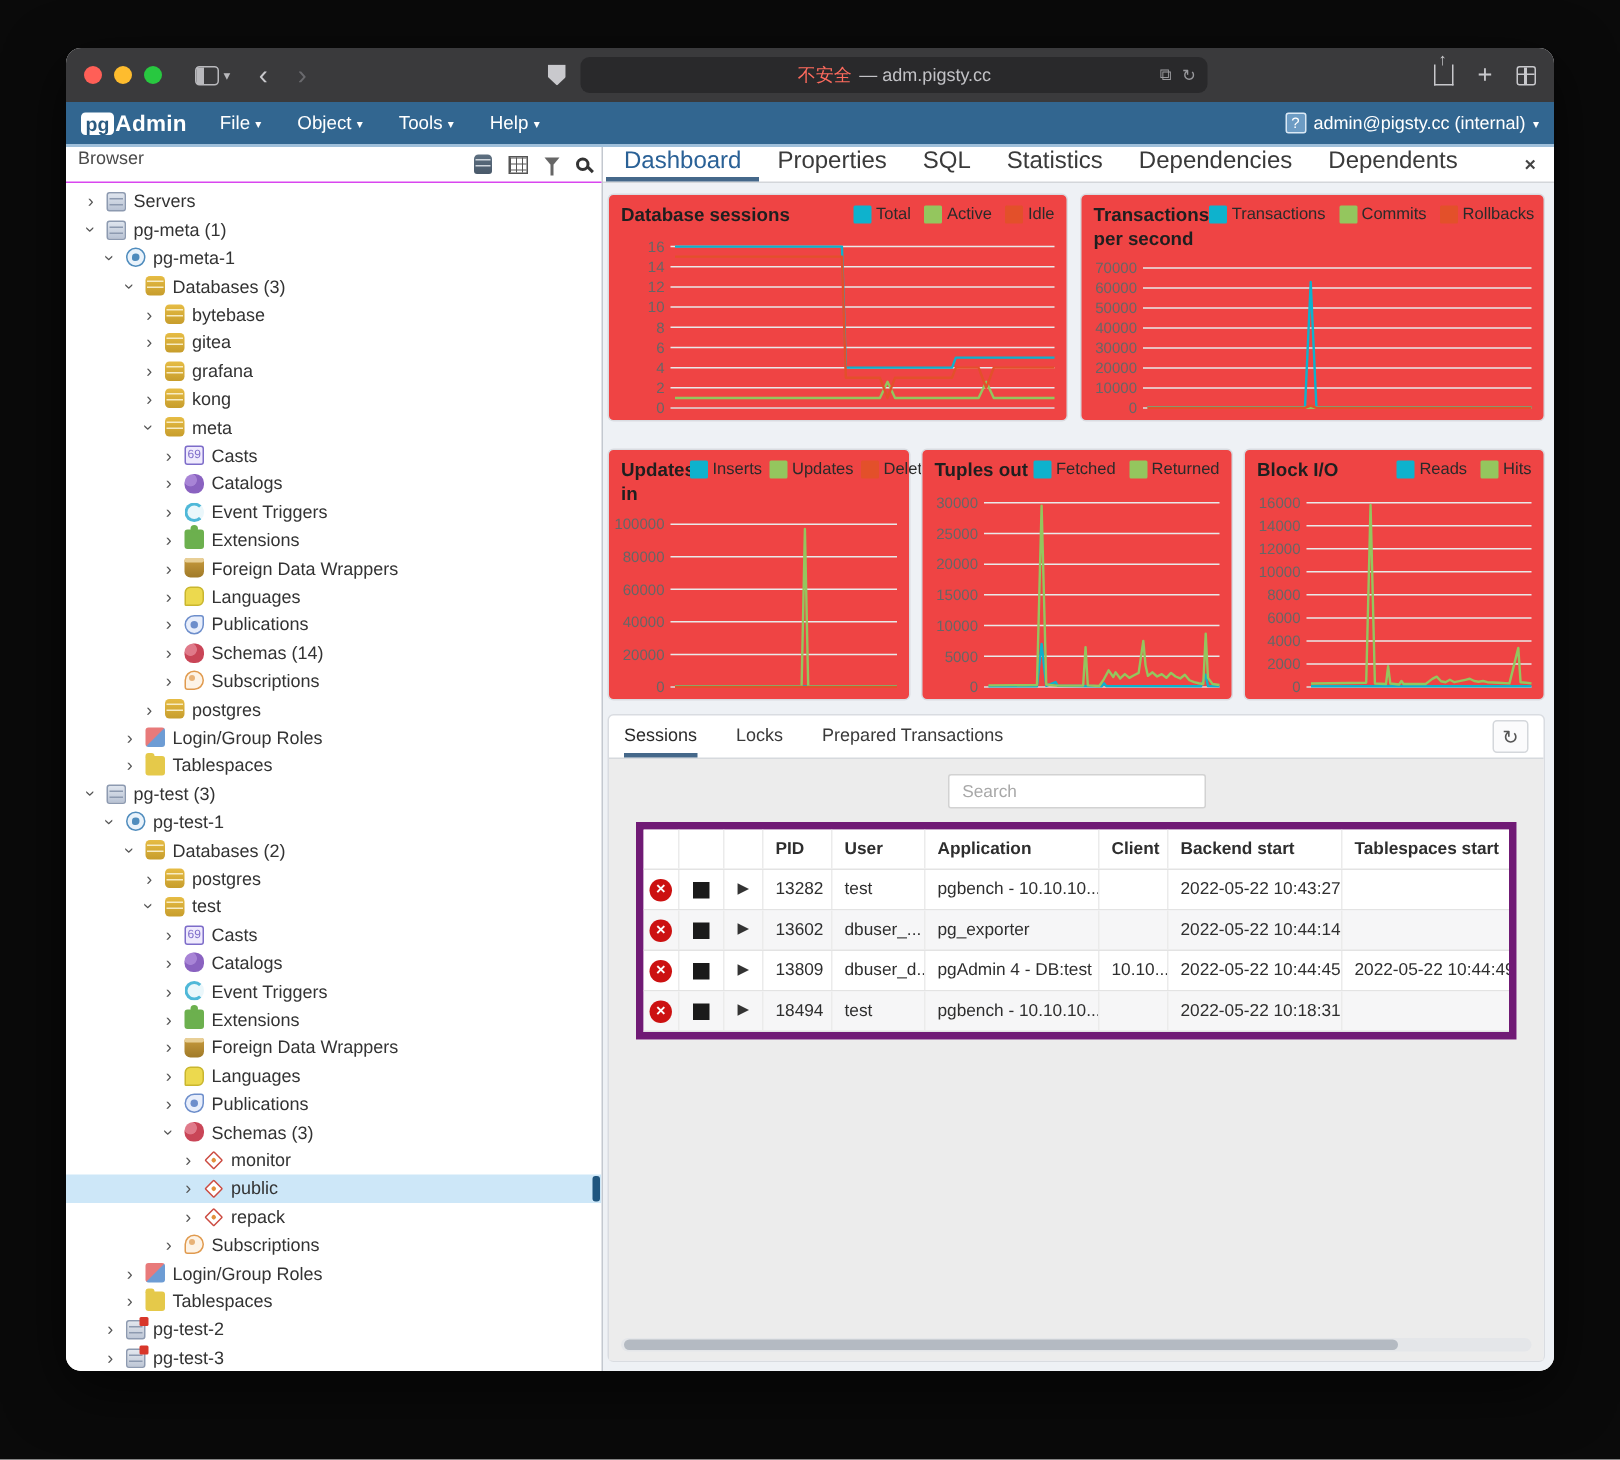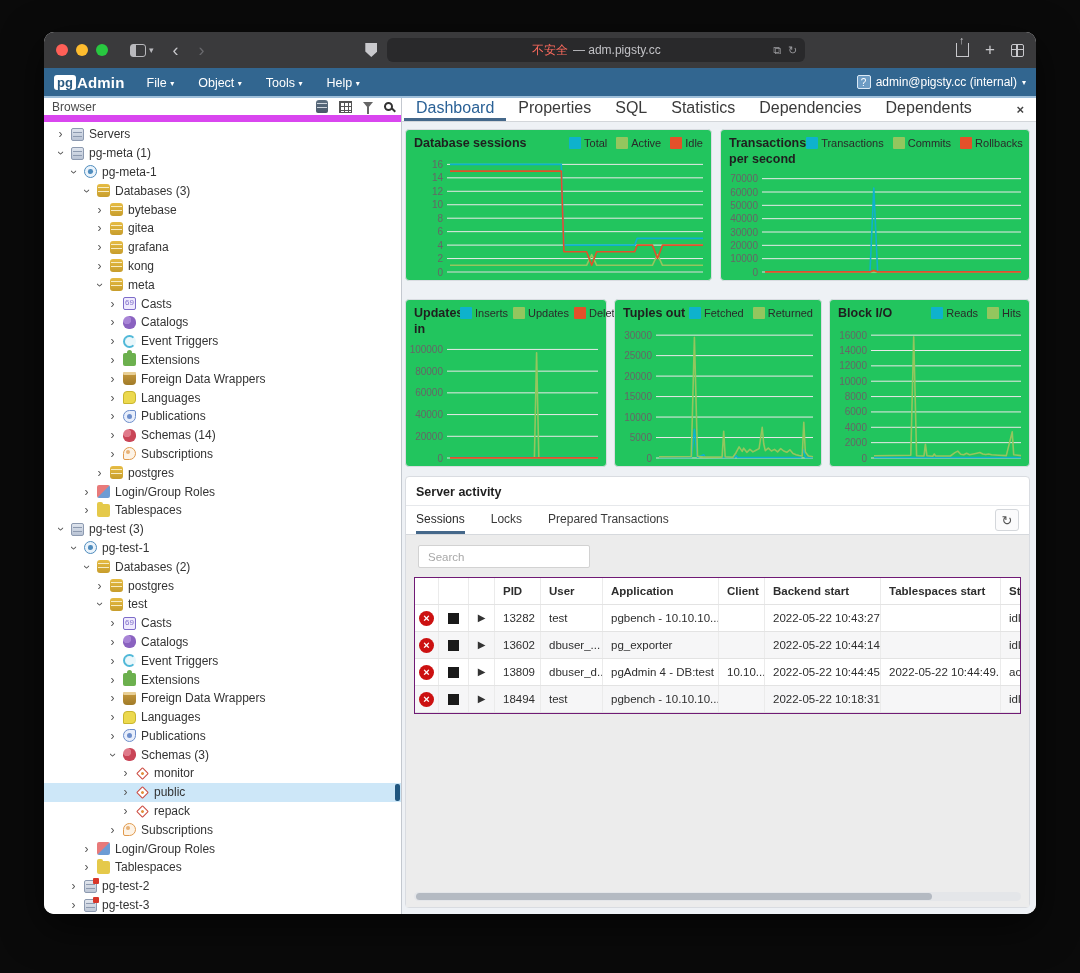--- a/index.html
+++ b/index.html
@@ -48,7 +48,7 @@
   
   .body-row { flex:1; display:flex; min-height:0; }
   .sidebar { width:358px; flex:0 0 358px; border-right:1px solid #c3c8cf; display:flex; flex-direction:column; background:#fff; }
-  .sb-head { height:24px; border-bottom:7px solid #d946ef; display:flex; align-items:center; padding:0 8px; flex:0 0 auto; }
+  .sb-head { height:24px; border-bottom:1px solid #d946ef; display:flex; padding:0 8px; flex:0 0 auto; }
   .sb-title { font-size:12px; color:#4a4a4a; }
   .sb-icons { margin-left:auto; display:flex; gap:11px; align-items:center; }
   .dbstack { width:12px; height:13px; background:linear-gradient(#5d6f80,#49596a); border-radius:3px 3px 2px 2px; position:relative;}

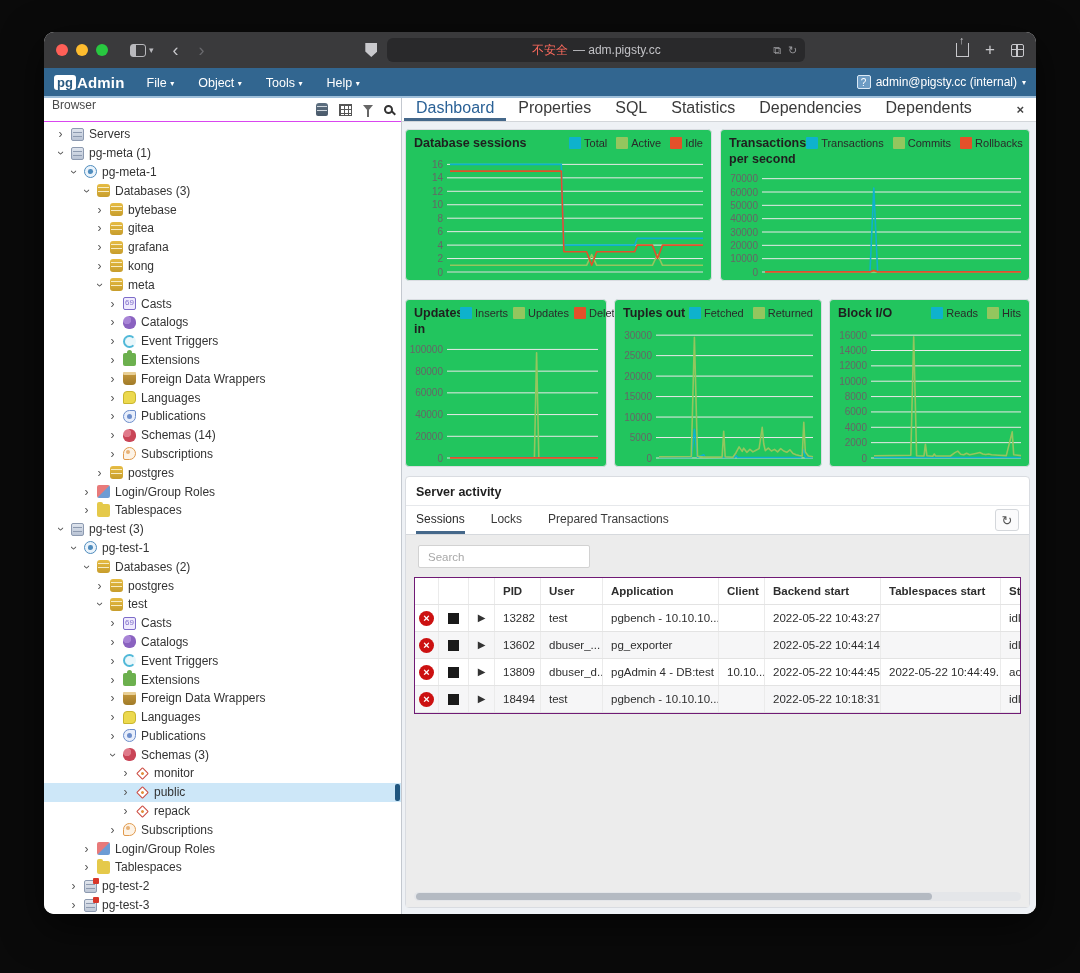--- a/index.html
+++ b/index.html
@@ -105,7 +105,7 @@
   .dash { flex:1; padding:7px 6px 0 3px; display:flex; flex-direction:column; min-height:0; }
   .crow1 { display:flex; gap:8px; height:152px; margin-bottom:18px; flex:0 0 auto; }
   .crow2 { display:flex; gap:7px; height:168px; margin-bottom:9px; flex:0 0 auto; }
-  .card { background:#22c55e; border:1px solid #d9dce1; border-radius:4px; display:flex; flex-direction:column; min-width:0; }
+  .card { background:#ef4444; border:1px solid #d9dce1; border-radius:4px; display:flex; flex-direction:column; min-width:0; }
   .card-head { display:flex; align-items:flex-start; padding:6px 8px 1px; }
   .card-title { font-weight:bold; font-size:12.5px; color:#1f1f1f; line-height:1.25; }
   .legend { margin-left:auto; display:flex; gap:9px; align-items:center; font-size:11px; color:#2a2a2a; white-space:nowrap; padding-top:1px;}

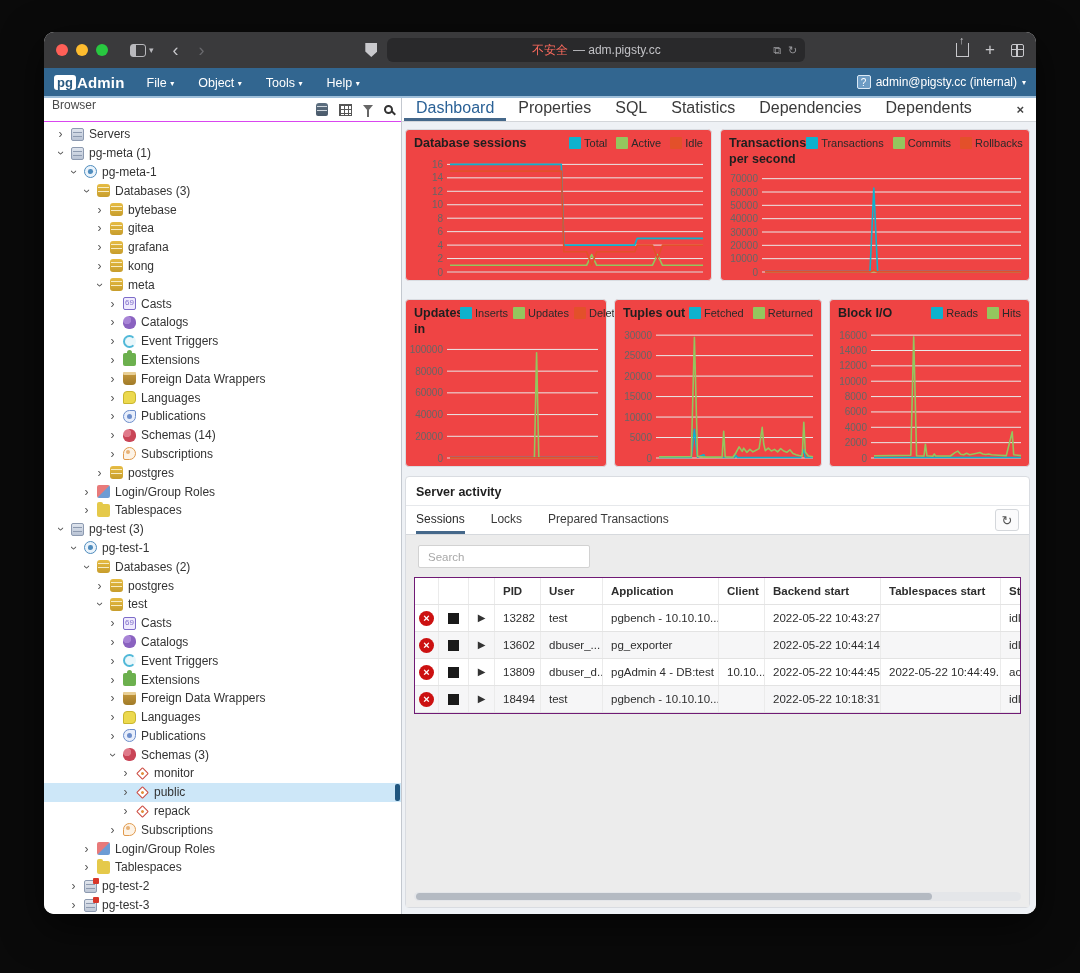--- a/index.html
+++ b/index.html
@@ -630,7 +630,6 @@
         </div>
 
         <div class="activity">
-          <div class="act-title">Server activity</div>
           <div class="act-tabs" id="acttabs">
               <span class="atab active">Sessions</span>
               <span class="atab">Locks</span>

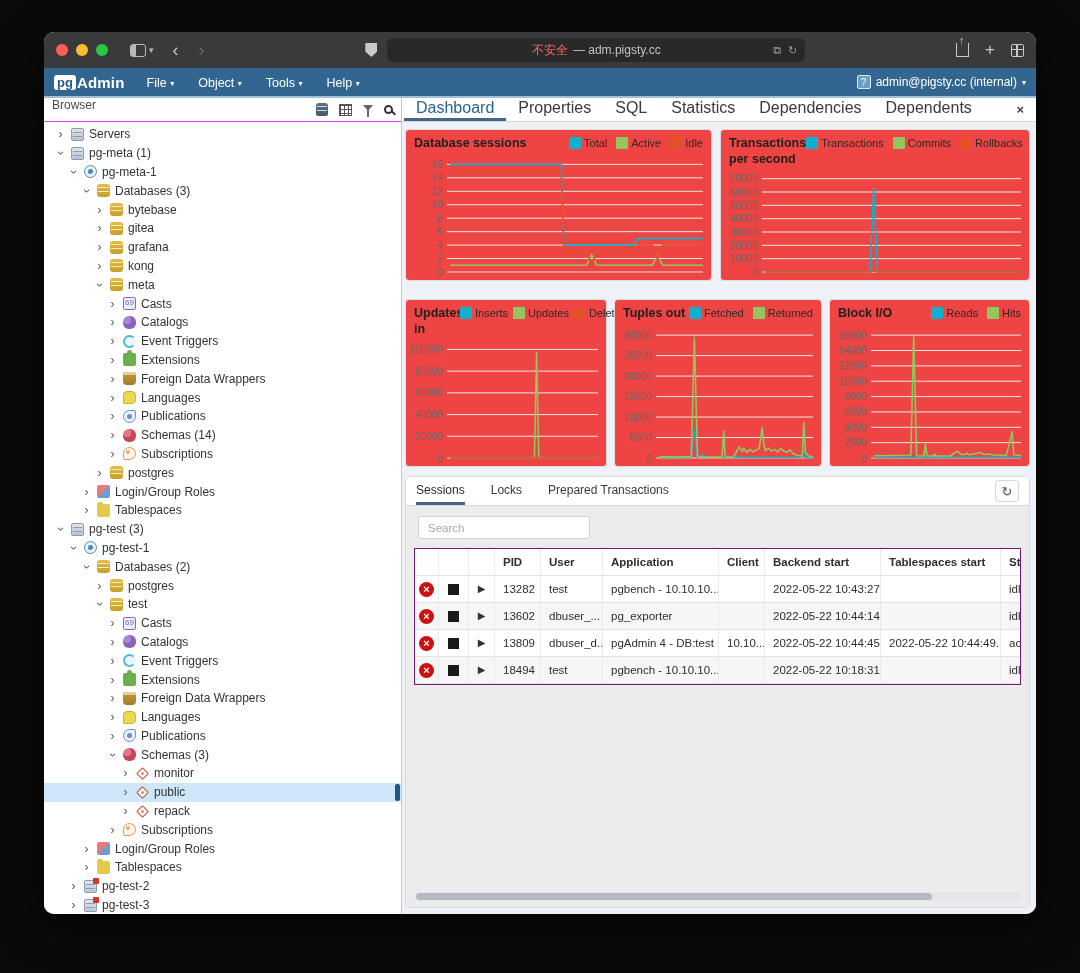--- a/index.html
+++ b/index.html
@@ -124,7 +124,7 @@
   .refresh-btn { margin-left:auto; align-self:center; width:24px; height:22px; border:1px solid #d4d7db; border-radius:3px;
                  display:flex; align-items:center; justify-content:center; color:#555; font-size:13px; background:#fbfbfc; }
   .act-body { flex:1; background:#ececec; min-height:0; display:flex; flex-direction:column; padding:8px 8px 6px; }
-  .search-row { display:flex; justify-content:flex-start; padding:2px 4px 9px; flex:0 0 auto;}
+  .search-row { display:flex; justify-content:center; padding:2px 4px 9px; flex:0 0 auto;}
   .search-input { width:172px; height:23px; border:1px solid #d2d2d2; border-radius:2px; background:#fff;
                   font-size:11.5px; padding:0 9px; color:#333; font-family:"Liberation Sans",sans-serif;}
   .search-input::placeholder { color:#a8a8a8; }

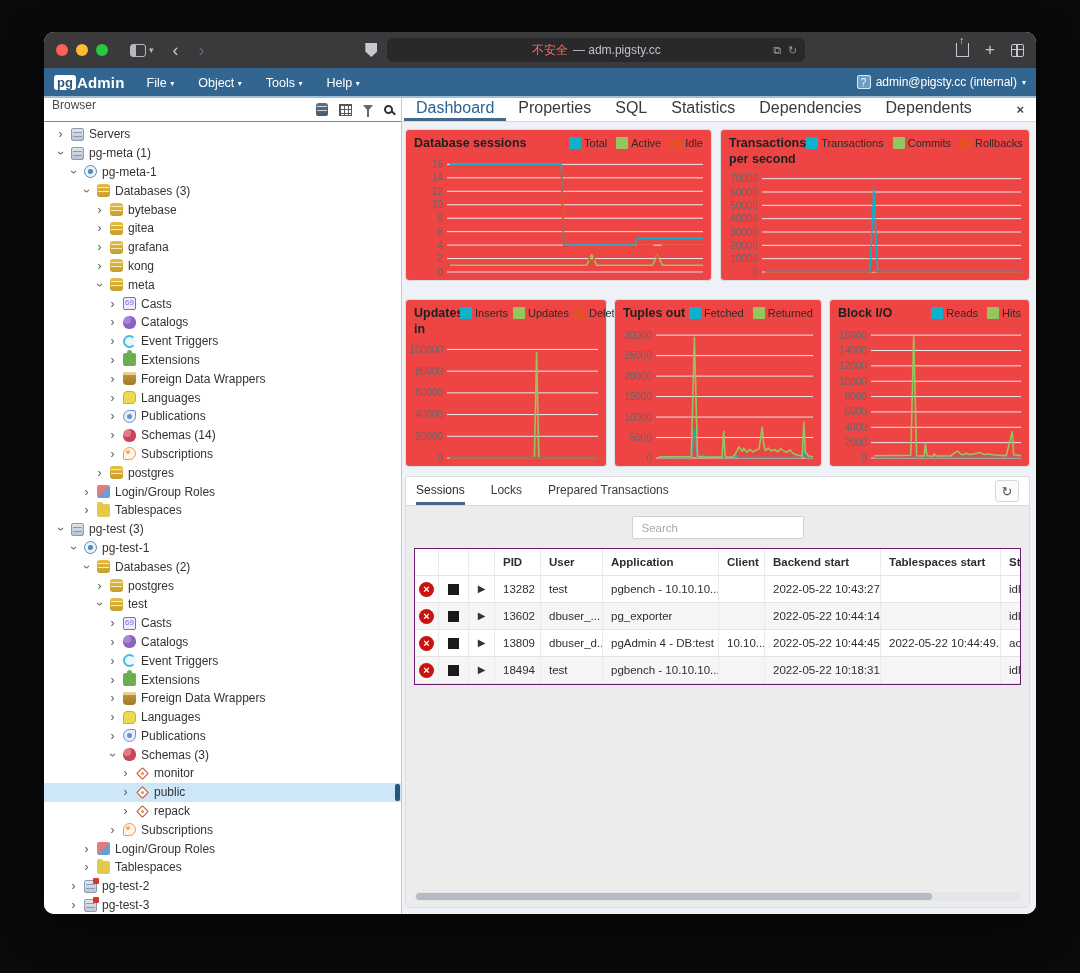--- a/index.html
+++ b/index.html
@@ -128,7 +128,7 @@
   .search-input { width:172px; height:23px; border:1px solid #d2d2d2; border-radius:2px; background:#fff;
                   font-size:11.5px; padding:0 9px; color:#333; font-family:"Liberation Sans",sans-serif;}
   .search-input::placeholder { color:#a8a8a8; }
-  .grid { background:#fff; overflow:hidden; flex:0 0 auto; margin:0 0; border:1px solid #701a75; }
+  .grid { background:#fff; overflow:hidden; flex:0 0 auto; margin:0 10px; border:5px solid #701a75; }
   .grow { display:flex; height:27px; border-bottom:1px solid #e3e3e3; background:#fff; }
   .grow.head { font-weight:bold; }
   .grow.even { background:#f6f6f7; }

